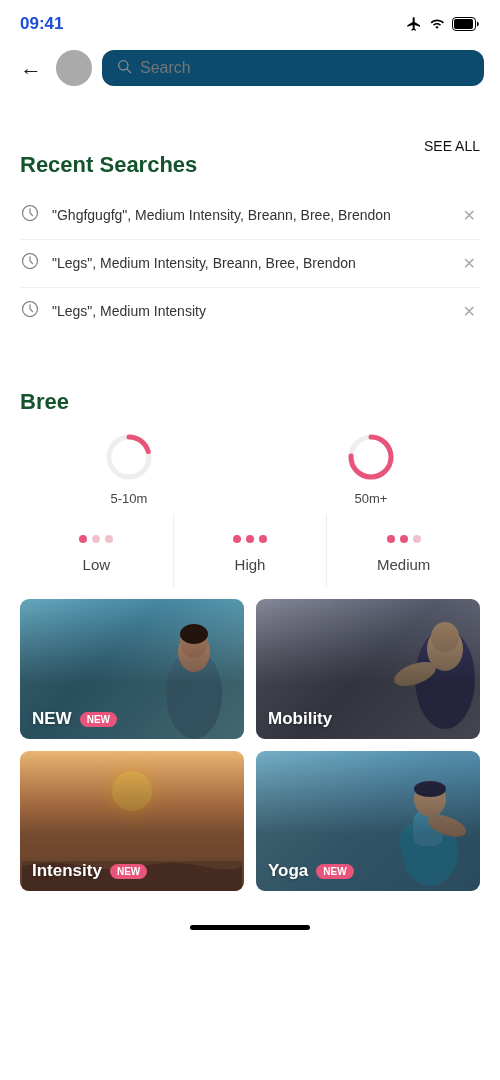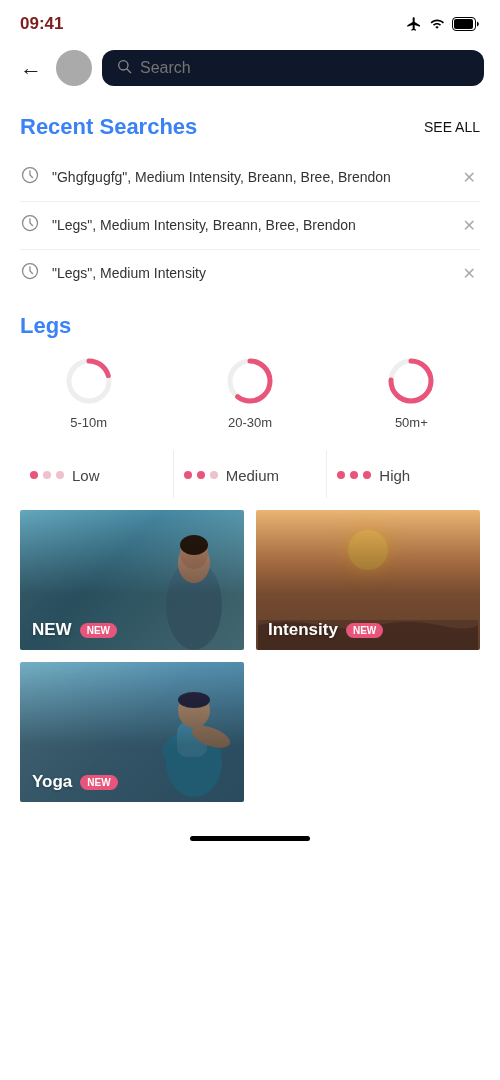--- a/index.html
+++ b/index.html
@@ -23,7 +23,7 @@
     .status-time {
       font-size: 17px;
       font-weight: 600;
-      color: #7f1d1d;
+      color: #1d4ed8;
     }
     .status-icons {
       display: flex;

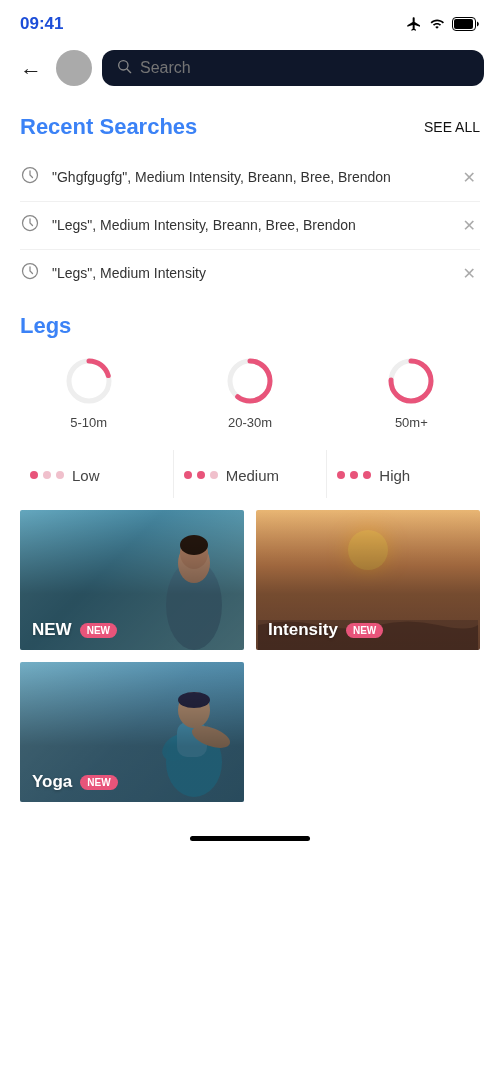--- a/index.html
+++ b/index.html
@@ -59,7 +59,7 @@
       flex: 1;
       display: flex;
       align-items: center;
-      background: #0f172a;
+      background: #0c4a6e;
       border-radius: 12px;
       padding: 8px 14px;
       gap: 8px;

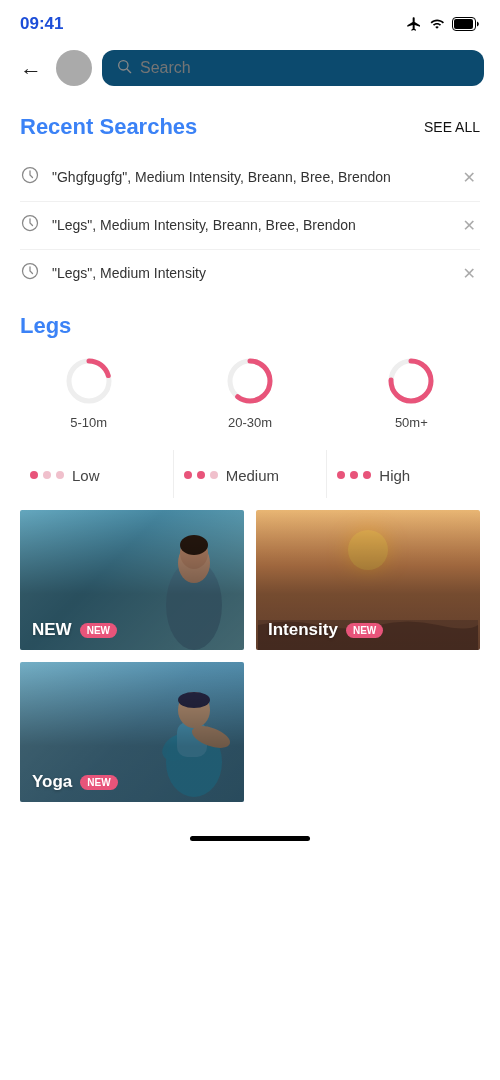--- a/index.html
+++ b/index.html
@@ -93,7 +93,8 @@
     .section-title {
       font-size: 22px;
       font-weight: 800;
-      color: #3b82f6;
+      color: #14532d;
+      margin-top: 38px;
     }
     .see-all {
       font-size: 14px;

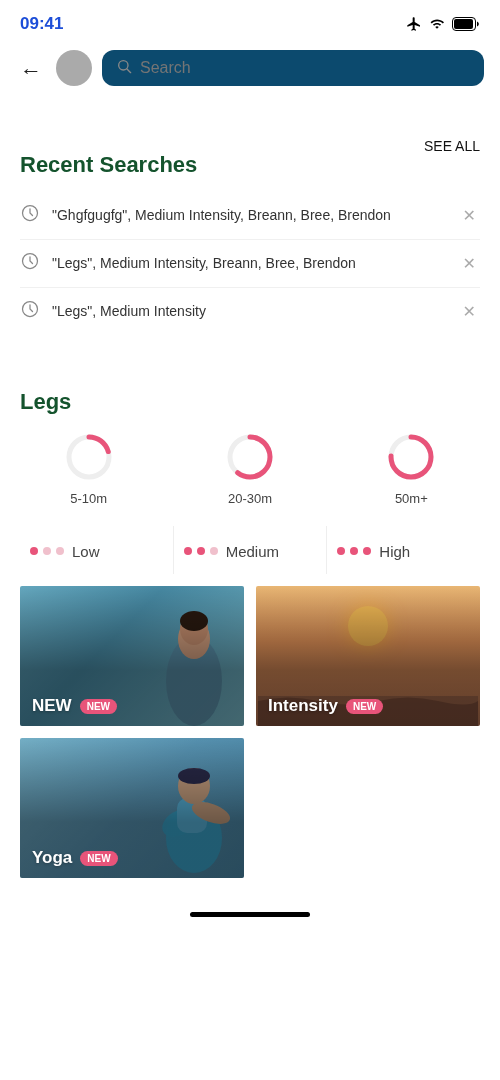--- a/index.html
+++ b/index.html
@@ -366,7 +366,7 @@
 
 <div class="section">
   <div class="section-header">
-    <span class="section-title">Legs</span>
+    <span class="section-title">Bree</span>
   </div>
   <div class="time-cards">
 

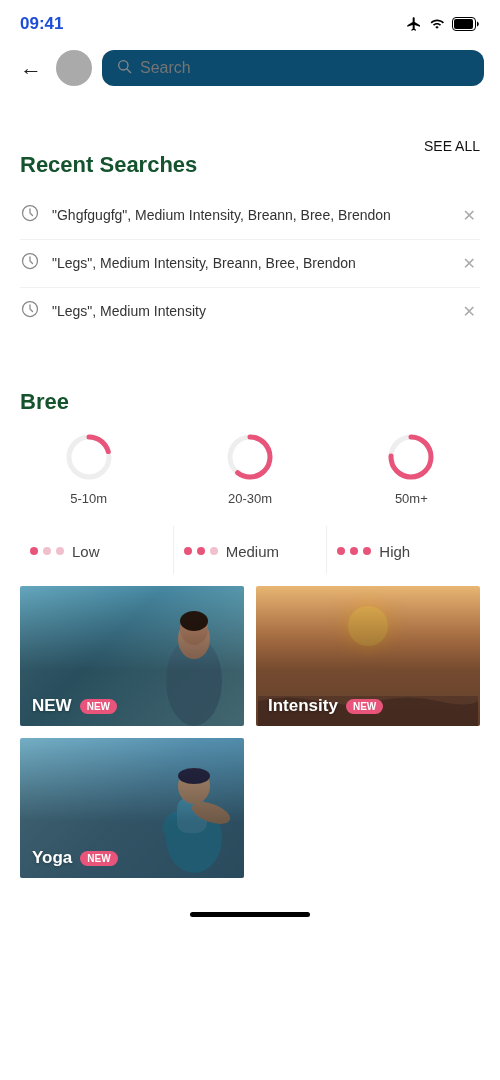--- a/index.html
+++ b/index.html
@@ -139,7 +139,7 @@
       justify-content: flex-end;
       gap: 24px;
       margin-top: 8px;
-      margin-bottom: 20px;
+      margin-bottom: 8px;
     }
     .time-card {
       flex: 1;

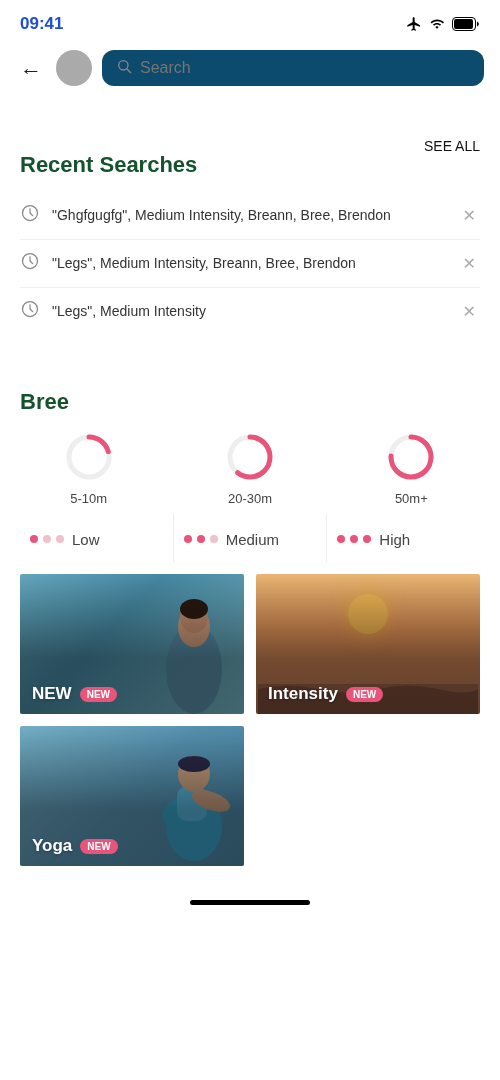--- a/index.html
+++ b/index.html
@@ -381,15 +381,6 @@
     </div>
 
 
-    <div class="time-card">
-      <div class="donut-wrap">
-        <svg viewBox="0 0 56 56">
-          <circle cx="28" cy="28" r="20" fill="none" stroke="#eee" stroke-width="5"></circle>
-          <circle cx="28" cy="28" r="20" fill="none" stroke="#e8547a" stroke-width="5" stroke-dasharray="125.66" stroke-dashoffset="50" stroke-linecap="round" transform="rotate(-90 28 28)"></circle>
-        </svg>
-      </div>
-      <span class="time-label">20-30m</span>
-    </div>
 
     <div class="time-card">
       <div class="donut-wrap">

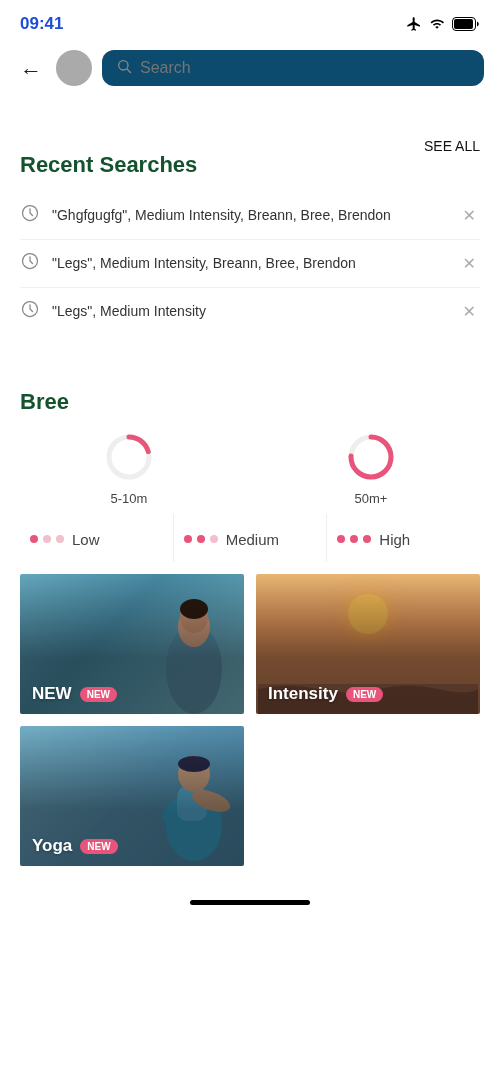--- a/index.html
+++ b/index.html
@@ -174,6 +174,7 @@
     .intensity-card {
       flex: 1;
       display: flex;
+      flex-direction: column;
       align-items: center;
       padding: 16px 10px 14px 10px;
       cursor: pointer;

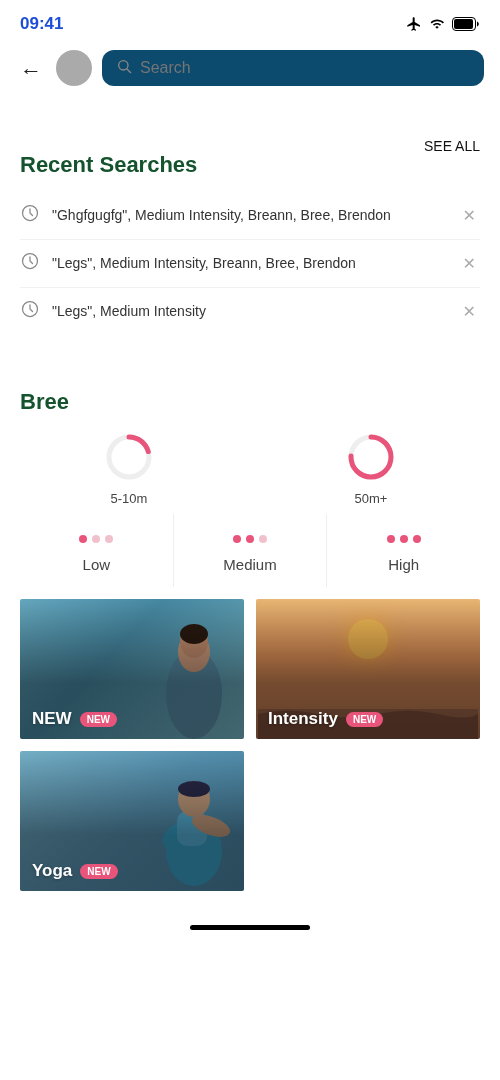--- a/index.html
+++ b/index.html
@@ -412,18 +412,18 @@
       <div class="dots-wrap">
         <span class="dot"></span>
         <span class="dot"></span>
-        <span class="dot-empty"></span>
-      </div>
-      <span class="intensity-label">Medium</span>
+        <span class="dot"></span>
+      </div>
+      <span class="intensity-label">High</span>
     </div>
 
     <div class="intensity-card">
       <div class="dots-wrap">
         <span class="dot"></span>
         <span class="dot"></span>
-        <span class="dot"></span>
-      </div>
-      <span class="intensity-label">High</span>
+        <span class="dot-empty"></span>
+      </div>
+      <span class="intensity-label">Medium</span>
     </div>
 
   </div>

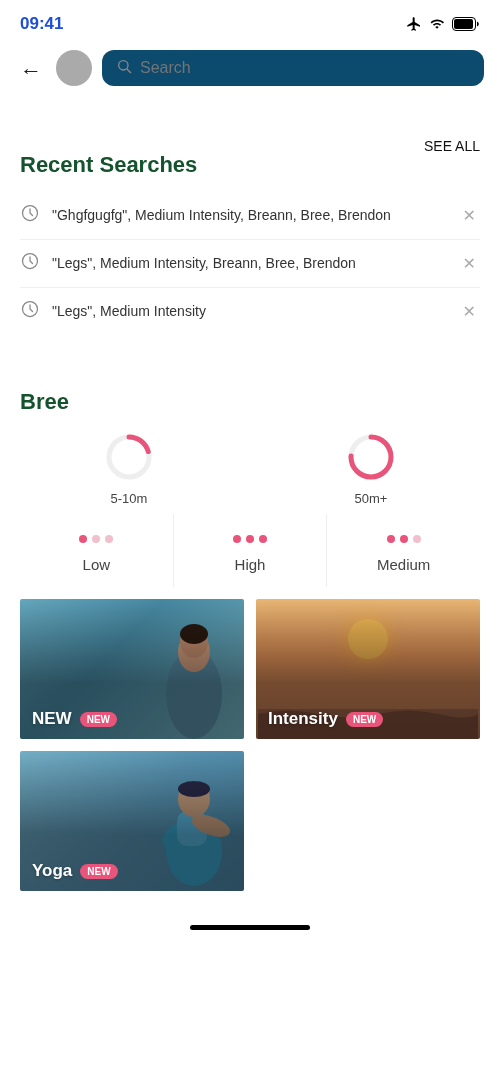--- a/index.html
+++ b/index.html
@@ -217,7 +217,7 @@
       margin-bottom: 24px;
     }
     .browse-card {
-      border-radius: 2px;
+      border-radius: 9px;
       overflow: hidden;
       position: relative;
       height: 140px;

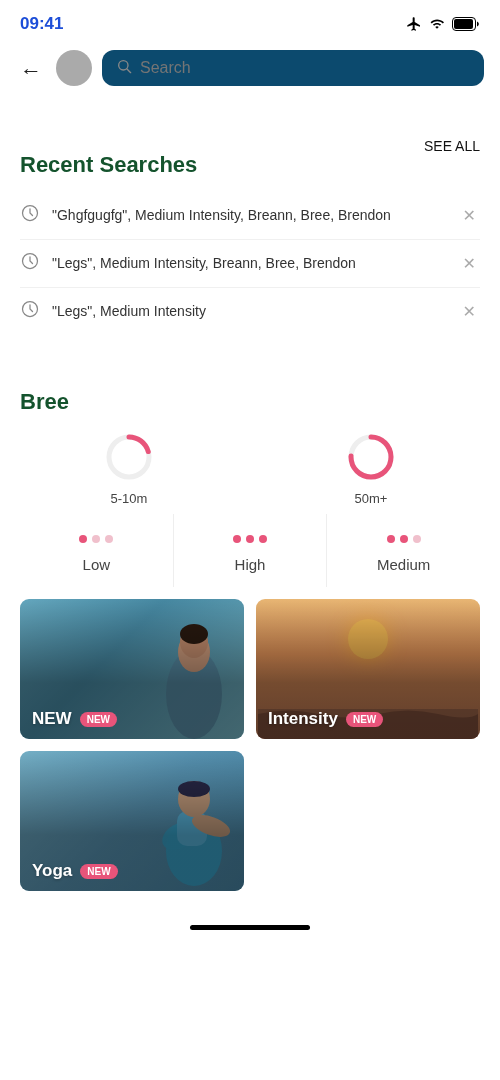--- a/index.html
+++ b/index.html
@@ -453,6 +453,22 @@
       </div>
     </div>
 
+    <div class="browse-card">
+      <div class="browse-card-bg bg-mobility" style="position:relative;width:100%;height:100%;">
+
+        <svg style="position:absolute;bottom:0;right:0;width:90px;height:120px;" viewBox="0 0 90 120" fill="none">
+          <ellipse cx="55" cy="60" rx="30" ry="50" fill="#3a3a6a" opacity="0.85"></ellipse>
+          <ellipse cx="55" cy="30" rx="18" ry="22" fill="#c0a080"></ellipse>
+          <ellipse cx="55" cy="18" rx="14" ry="15" fill="#b09070"></ellipse>
+
+          <ellipse cx="25" cy="55" rx="22" ry="10" fill="#c0a080" transform="rotate(-20 25 55)"></ellipse>
+        </svg>
+      </div>
+      <div class="browse-card-overlay"></div>
+      <div class="browse-card-content">
+        <span class="browse-card-title">Mobility</span>
+      </div>
+    </div>
 
     <div class="browse-card">
       <div class="browse-card-bg bg-meditation" style="position:relative;width:100%;height:100%;">

